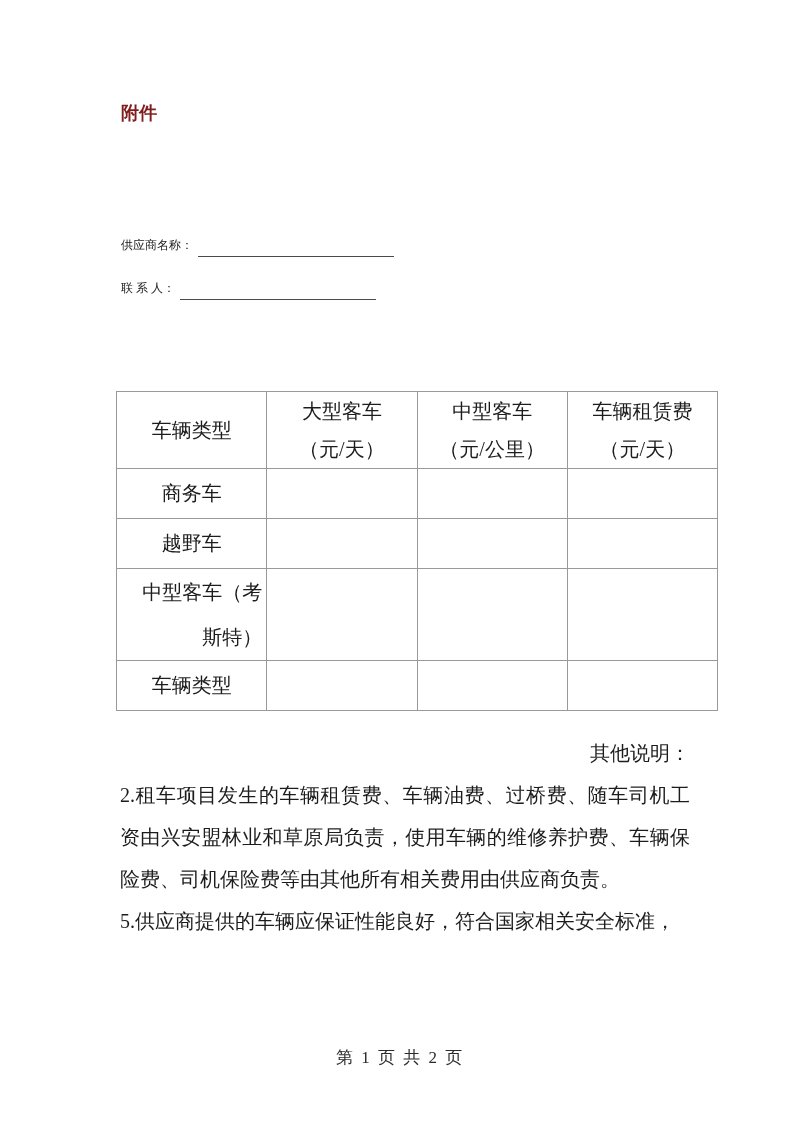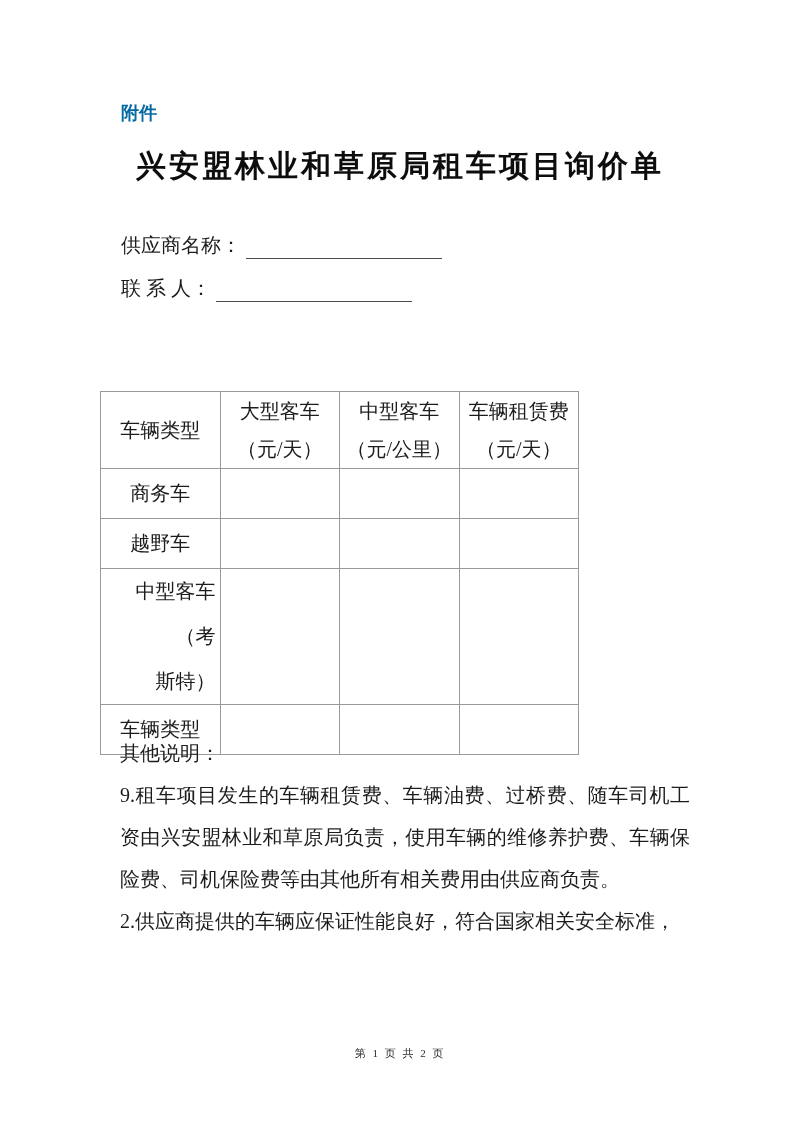--- a/index.html
+++ b/index.html
@@ -18,7 +18,7 @@
   .attachment {
     position:absolute; left:121px; top:101px;
     font-family:"Liberation Sans","DejaVu Sans",sans-serif;
-    font-weight:bold; font-size:18px; color:#0369a1;
+    font-weight:bold; font-size:18px; color:#7f1d1d;
   }
   .doc-title {
     position:absolute; left:0; right:0; top:146px;

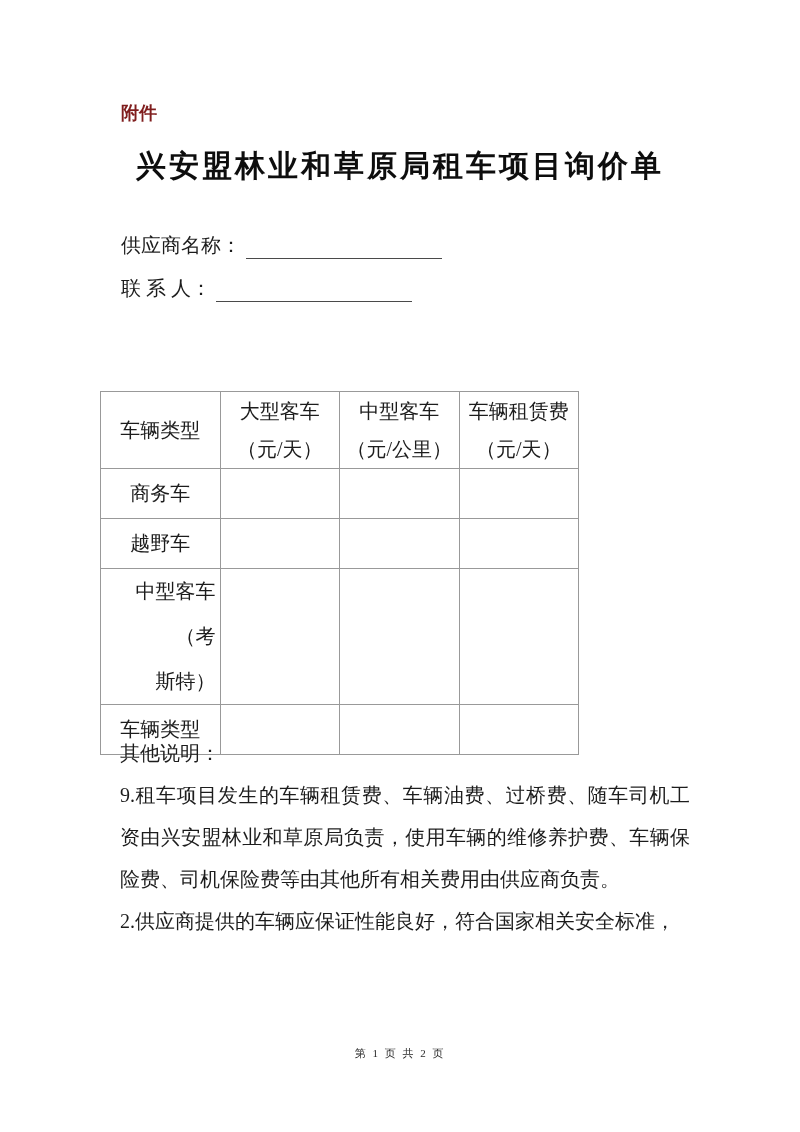--- a/index.html
+++ b/index.html
@@ -77,7 +77,6 @@
 
   <div class="attachment">附件</div>
 
-  <div class="doc-title">兴安盟林业和草原局租车项目询价单</div>
 
   <div class="fields">
     <div class="field-row">

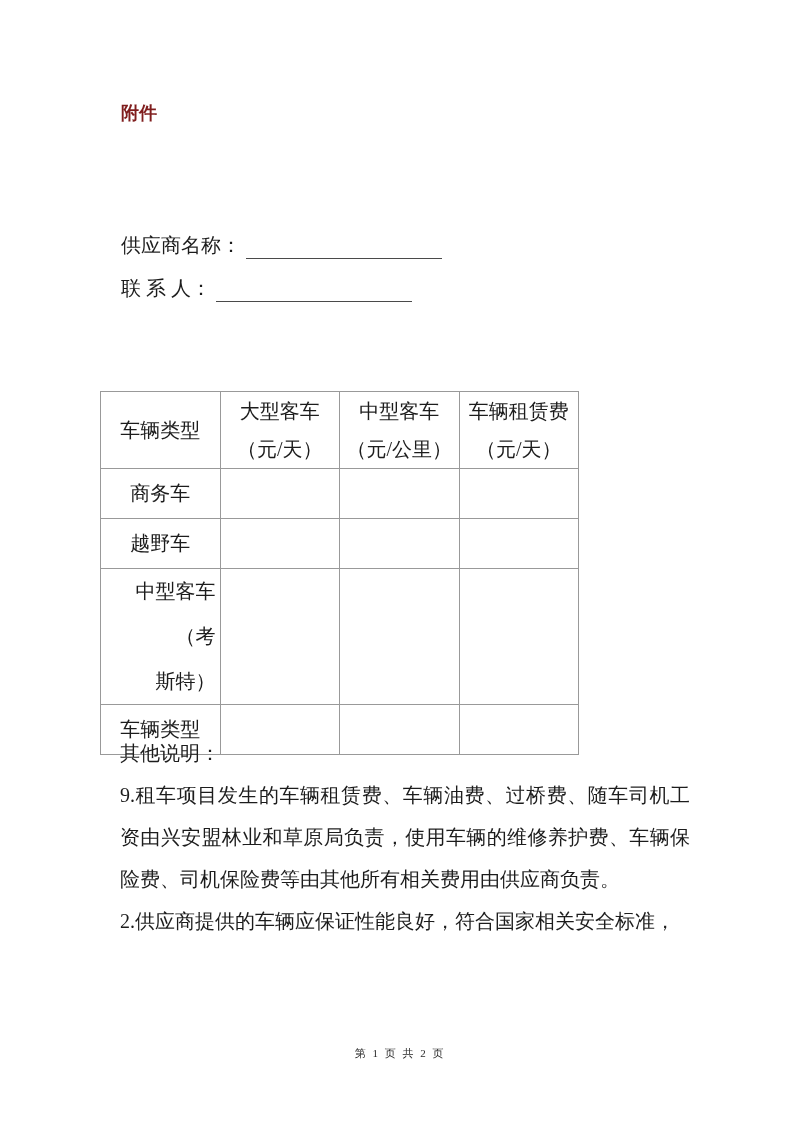--- a/index.html
+++ b/index.html
@@ -29,8 +29,8 @@
   }
   .fields { position:absolute; left:121px; top:231px; }
   .field-row {
-    display:flex; align-items:flex-end;
-    font-size:20px; line-height:28px;
+    display:flex; align-items:center;
+    font-size:12px; line-height:28px;
     margin-bottom:15px;
     height:28px;
   }

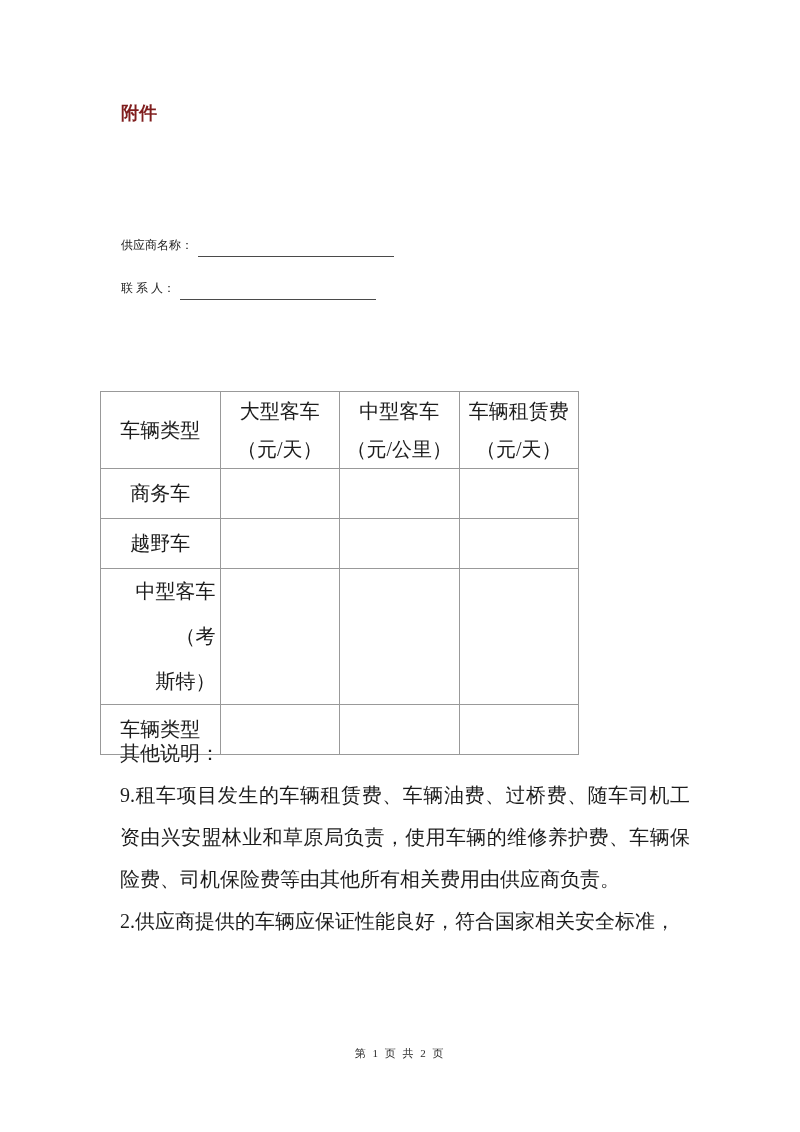--- a/index.html
+++ b/index.html
@@ -42,8 +42,8 @@
     border-bottom:1px solid #4a4a4a;
   }
   .price-table {
-    position:absolute; left:100px; top:391px;
-    width:479px;
+    position:absolute; left:116px; top:391px;
+    width:602px;
     border-collapse:collapse; table-layout:fixed;
   }
   .price-table td {

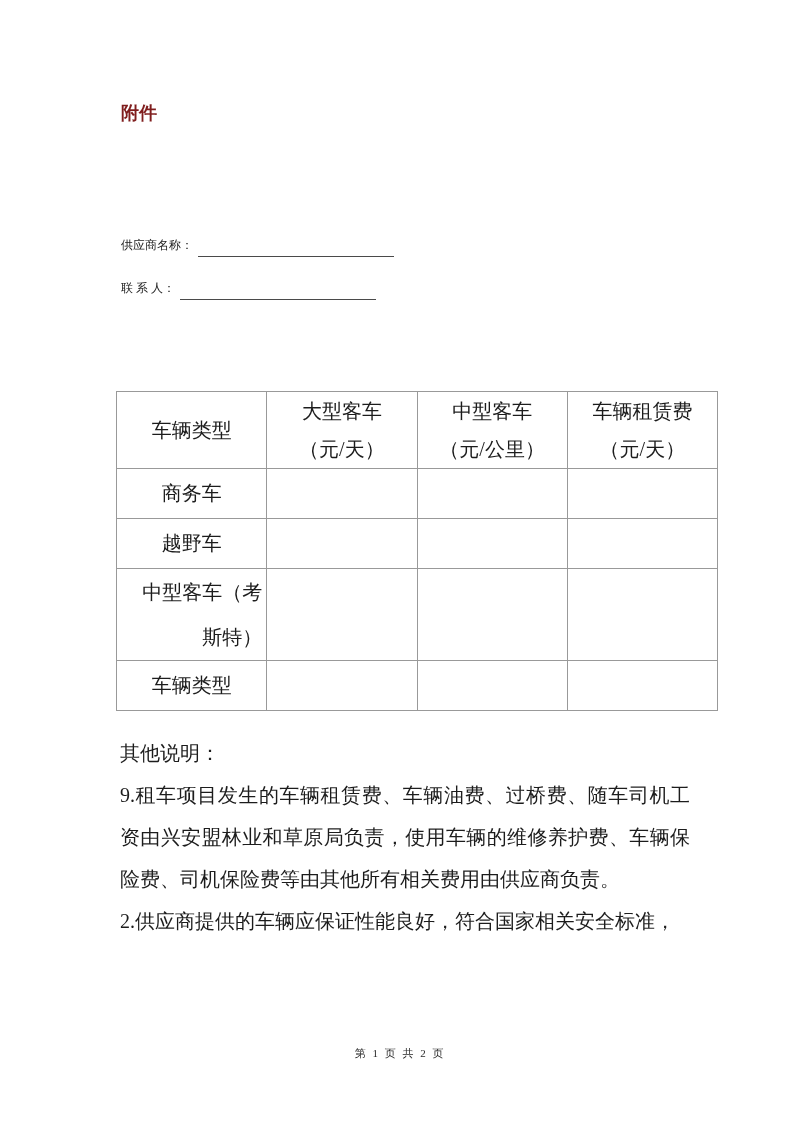--- a/index.html
+++ b/index.html
@@ -61,7 +61,7 @@
     position:absolute; left:120px; top:732px; width:570px;
     font-size:20px; line-height:42px;
   }
-  .notes .note-heading { text-align:left; }
+  .notes .note-heading { text-align:right; }
   .notes p { text-align:justify; text-justify:inter-ideograph; }
   .page-footer {
     position:absolute; left:0; right:0; top:1046px;

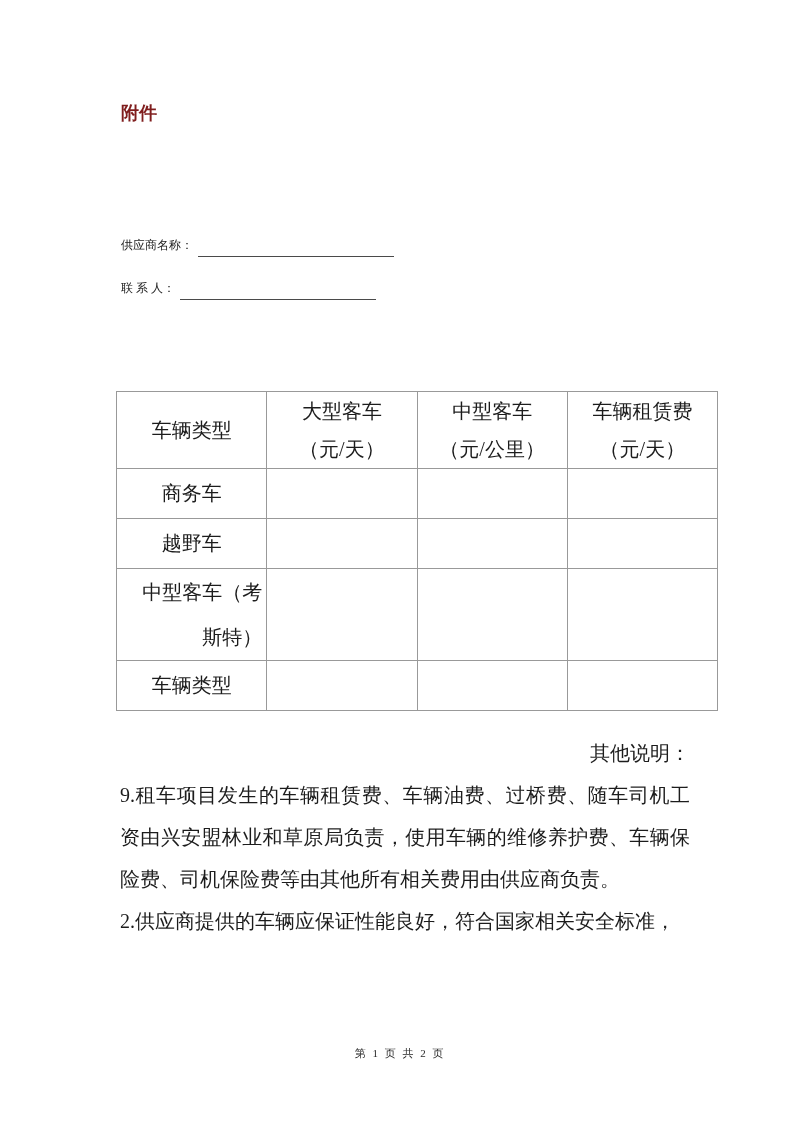--- a/index.html
+++ b/index.html
@@ -142,7 +142,7 @@
 
   <div class="notes">
     <div class="note-heading">其他说明：</div>
-    <p>9.租车项目发生的车辆租赁费、车辆油费、过桥费、随车司机工资由兴安盟林业和草原局负责，使用车辆的维修养护费、车辆保险费、司机保险费等由其他所有相关费用由供应商负责。</p>
+    <p>2.租车项目发生的车辆租赁费、车辆油费、过桥费、随车司机工资由兴安盟林业和草原局负责，使用车辆的维修养护费、车辆保险费、司机保险费等由其他所有相关费用由供应商负责。</p>
     <p>2.供应商提供的车辆应保证性能良好，符合国家相关安全标准，</p>
   </div>
 

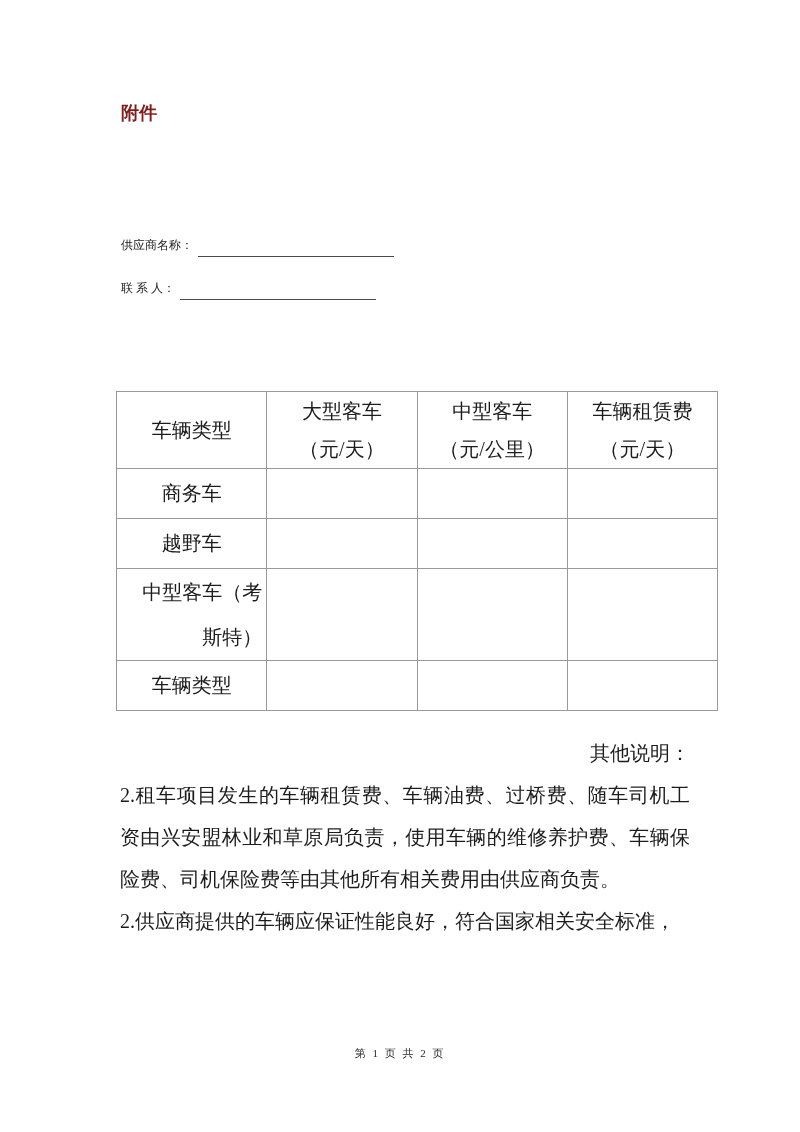--- a/index.html
+++ b/index.html
@@ -143,7 +143,7 @@
   <div class="notes">
     <div class="note-heading">其他说明：</div>
     <p>2.租车项目发生的车辆租赁费、车辆油费、过桥费、随车司机工资由兴安盟林业和草原局负责，使用车辆的维修养护费、车辆保险费、司机保险费等由其他所有相关费用由供应商负责。</p>
-    <p>2.供应商提供的车辆应保证性能良好，符合国家相关安全标准，</p>
+    <p>5.供应商提供的车辆应保证性能良好，符合国家相关安全标准，</p>
   </div>
 
   <div class="page-footer">第 1 页 共 2 页</div>

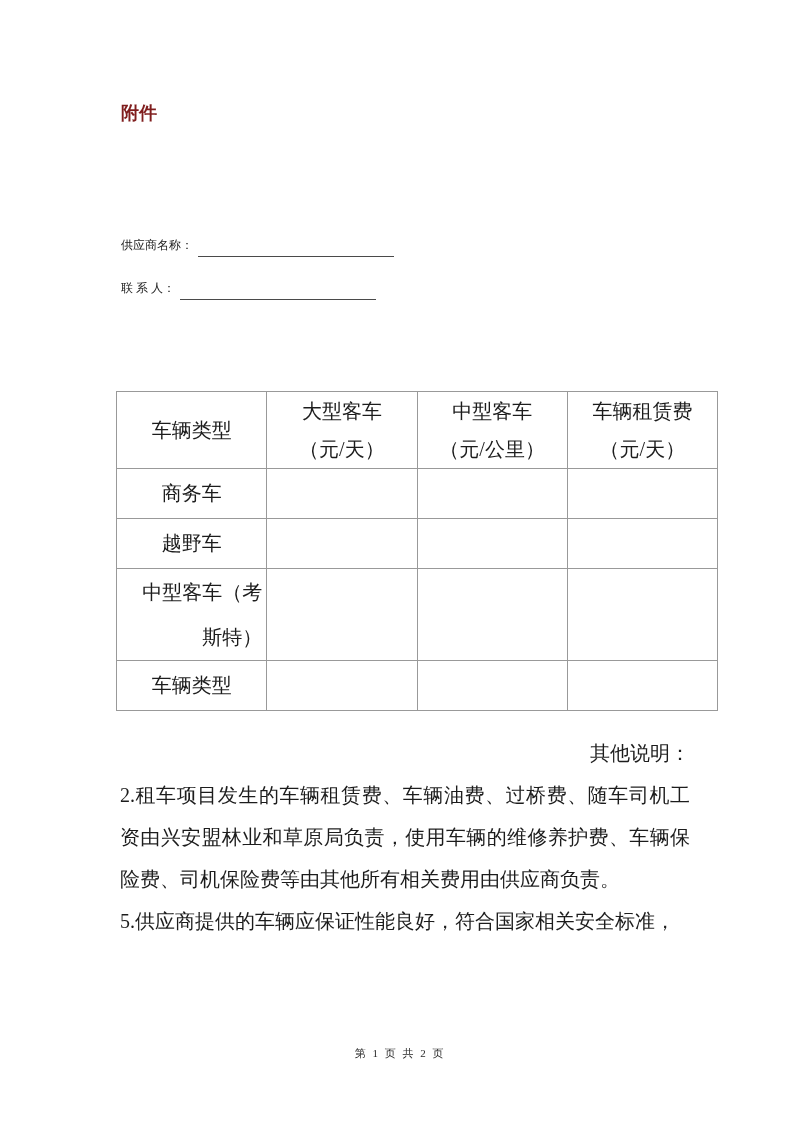--- a/index.html
+++ b/index.html
@@ -66,7 +66,7 @@
   .page-footer {
     position:absolute; left:0; right:0; top:1046px;
     text-align:center;
-    font-size:11px; letter-spacing:2px; color:#2b2b2b;
+    font-size:17px; letter-spacing:2px; color:#2b2b2b;
     white-space:pre;
   }
 </style>

